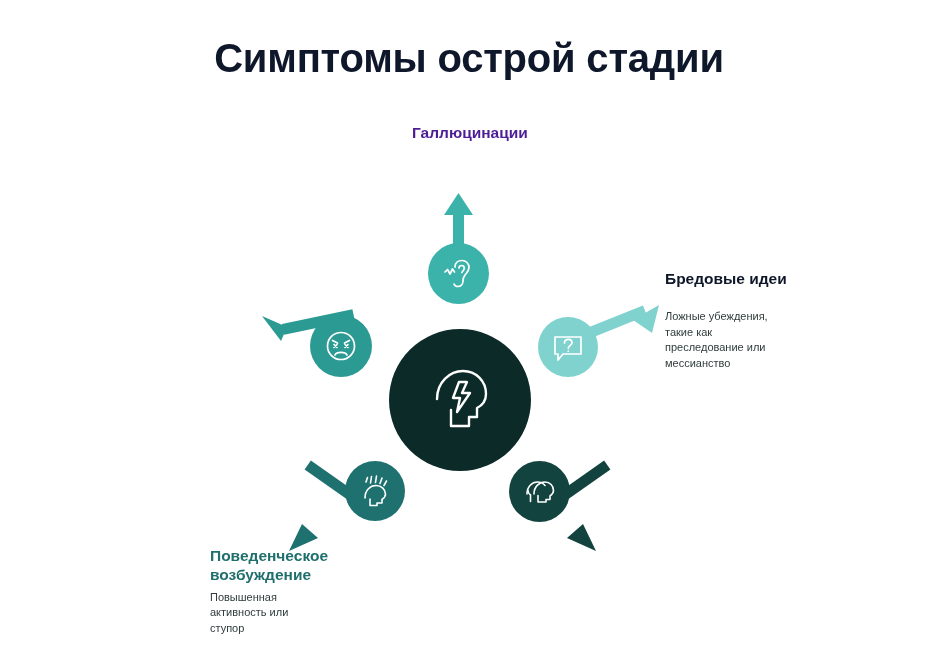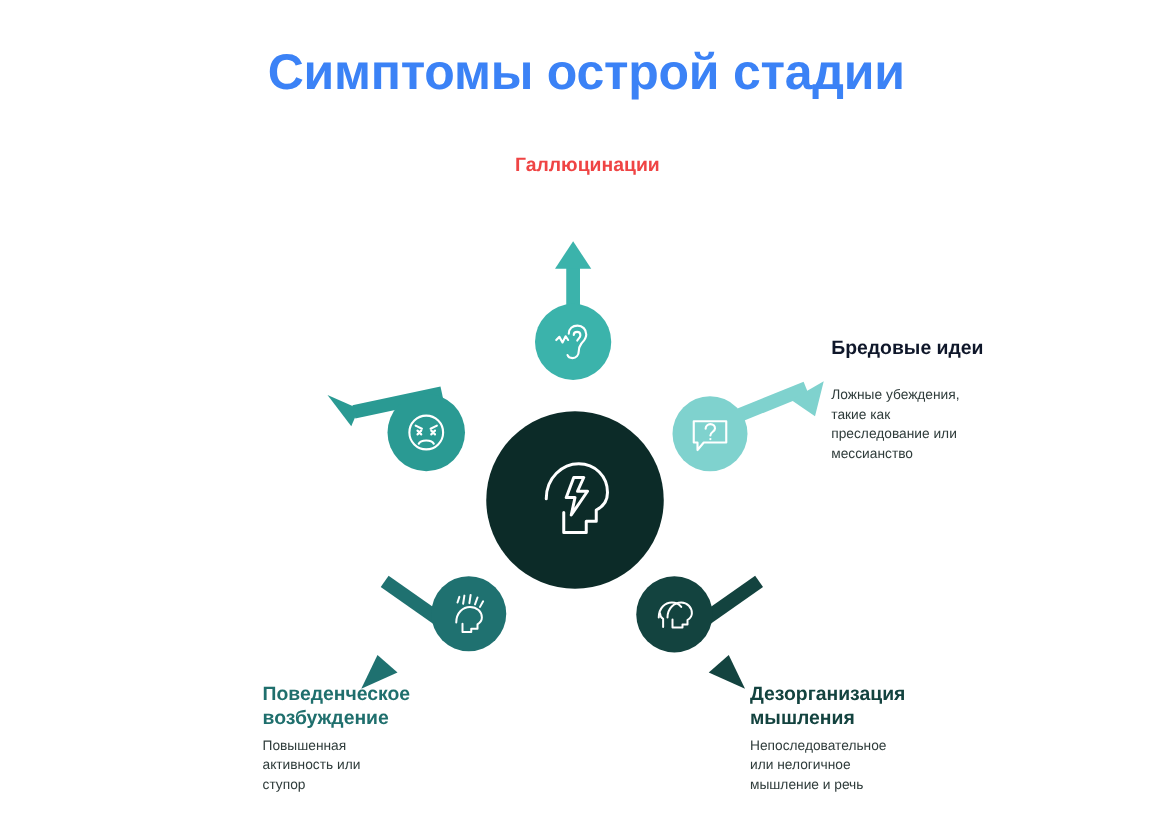--- a/index.html
+++ b/index.html
@@ -29,7 +29,7 @@
     text-align: center;
     font-size: 40px;
     font-weight: bold;
-    color: #3b82f6;
+    color: #0f172a;
     letter-spacing: -0.2px;
     line-height: 1.1;
   }

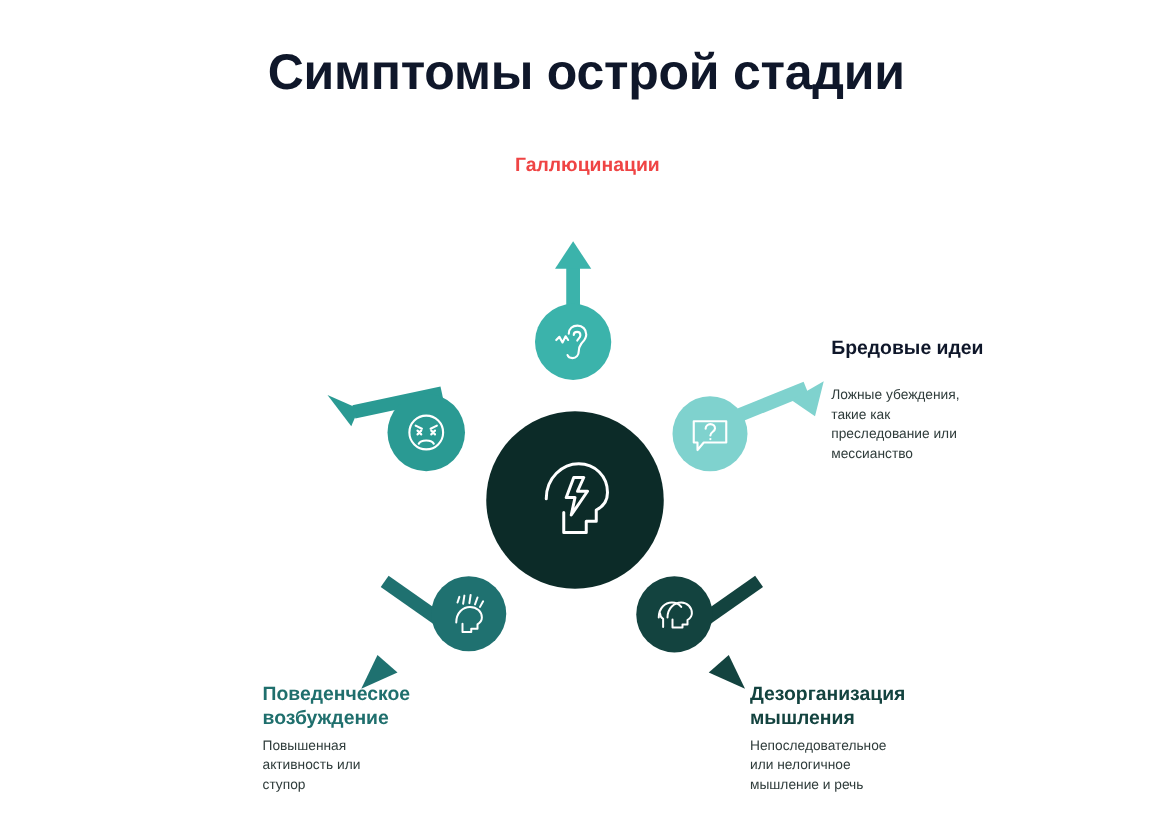--- a/index.html
+++ b/index.html
@@ -84,7 +84,7 @@
   }
 
   #block-hallucinations { left: 412px; top: 124px; width: 160px; }
-  #block-hallucinations .b-title { color: #ef4444; }
+  #block-hallucinations .b-title { color: #4c1d95; }
 
   #block-emotional { left: 148px; top: 276px; width: 170px; text-align: left; }
   #block-emotional .b-title { color: #2a9a93; }

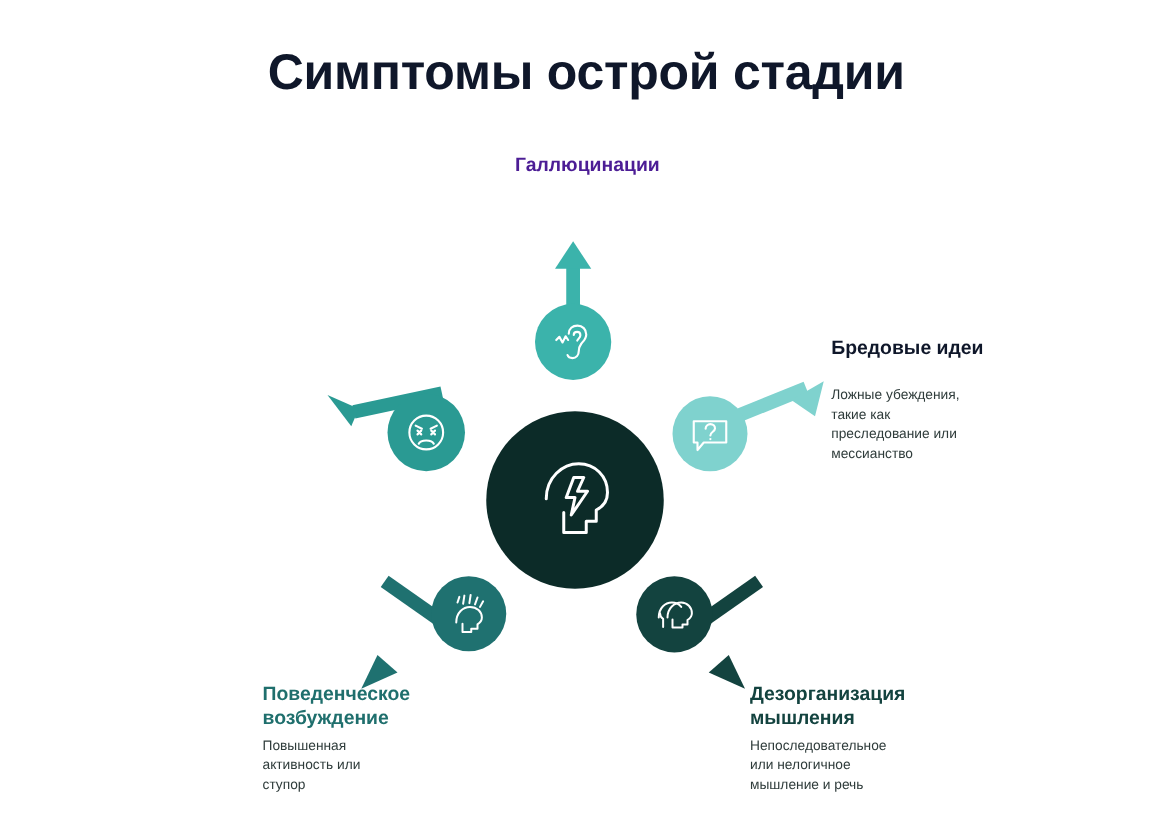--- a/index.html
+++ b/index.html
@@ -215,13 +215,6 @@
 ступор</p>
   </div>
 
-  <div class="block" id="block-disorganized">
-    <p class="b-title" style="white-space: pre-line;">Дезорганизация
-мышления</p>
-    <p class="b-body" style="white-space: pre-line;">Непоследовательное
-или нелогичное
-мышление и речь</p>
-  </div>
 
 </div>
 

